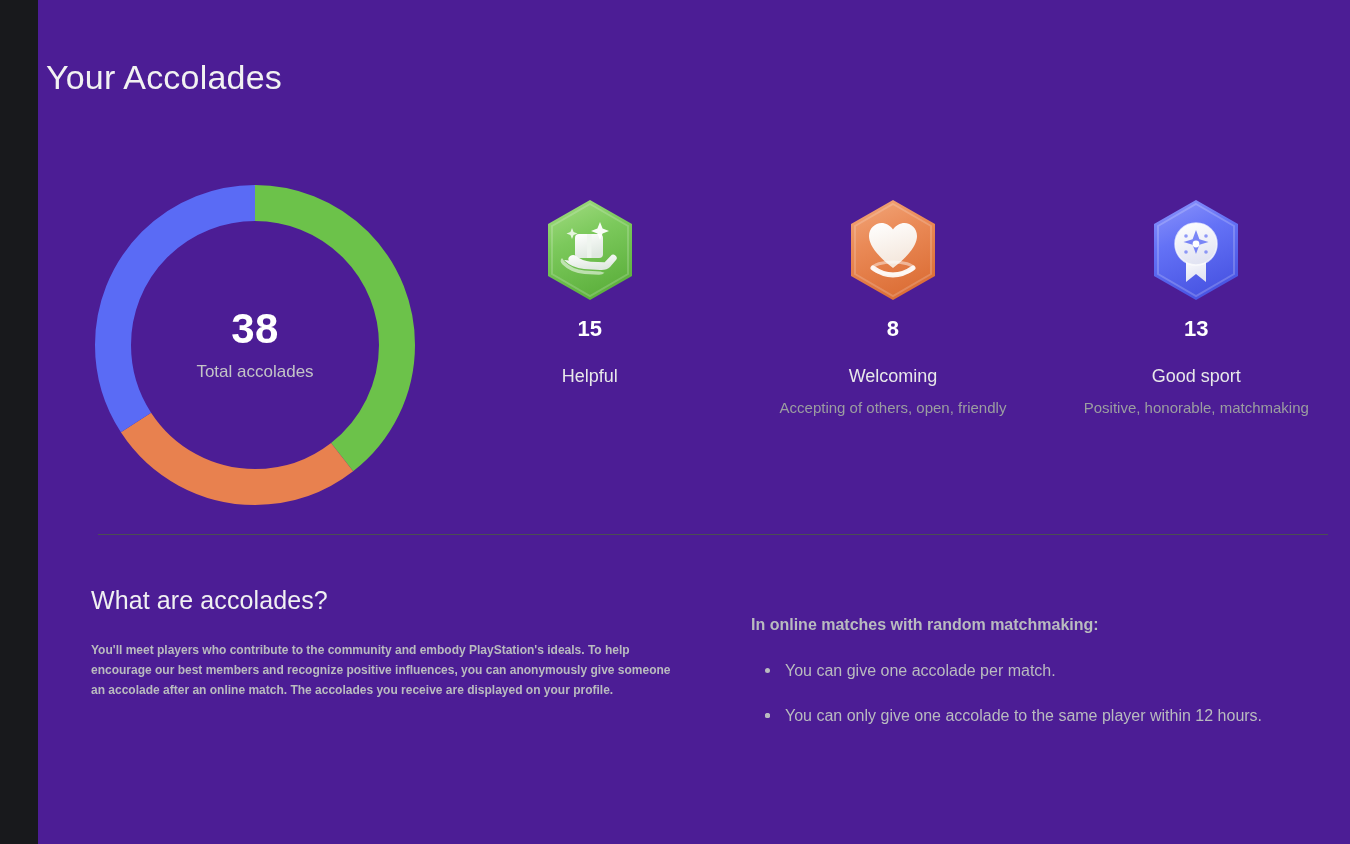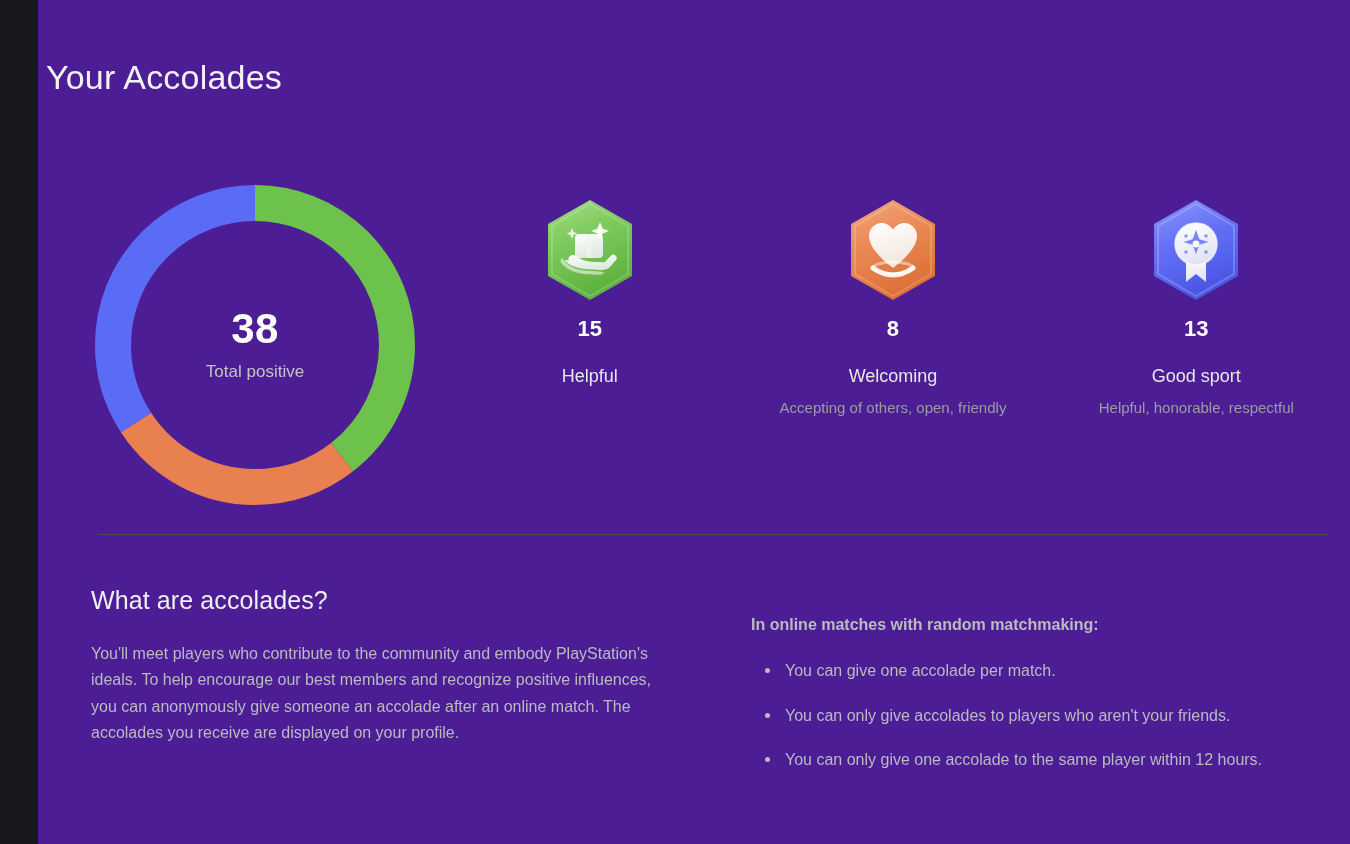--- a/index.html
+++ b/index.html
@@ -220,7 +220,7 @@
       </svg>
       <div class="donut-center">
         <div class="donut-total">38</div>
-        <div class="donut-total-label">Total positive</div>
+        <div class="donut-total-label">Total accolades</div>
       </div>
     </div>
 

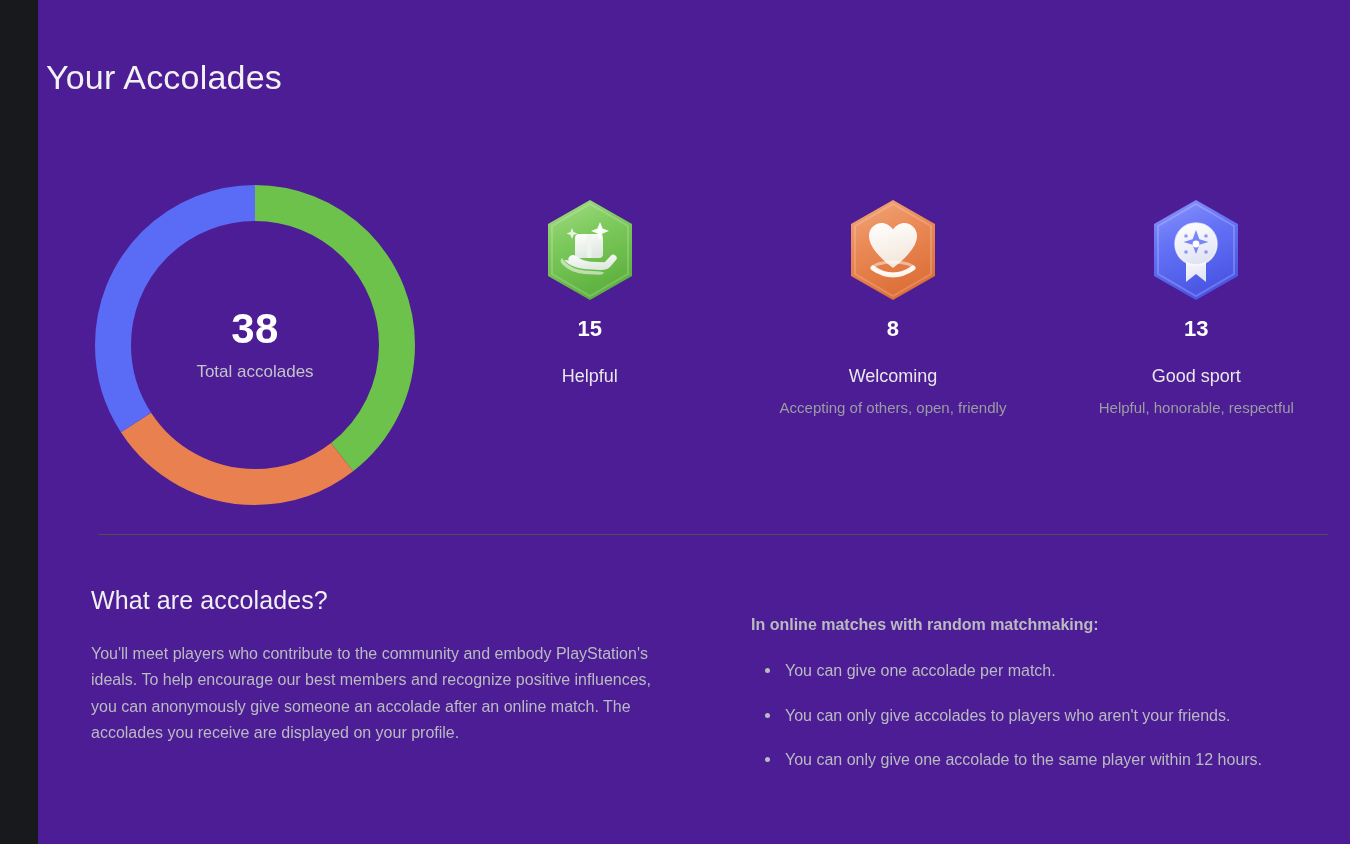--- a/index.html
+++ b/index.html
@@ -317,7 +317,7 @@
         </span>
         <div class="stat-count">13</div>
         <div class="stat-name">Good sport</div>
-        <div class="stat-desc">Helpful, honorable, respectful</div>
+        <div class="stat-desc">Positive, honorable, matchmaking</div>
       </div>
 
     </div>

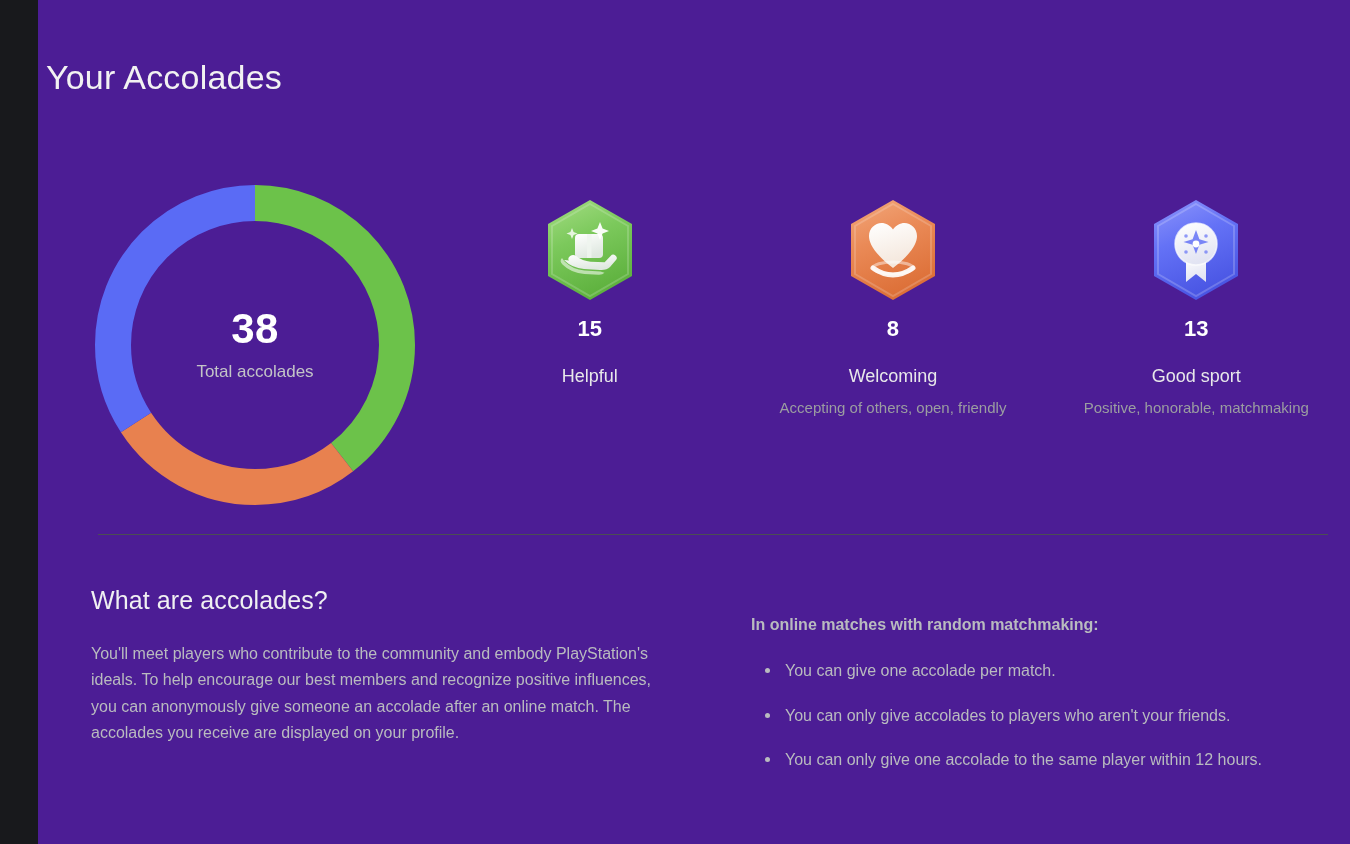--- a/index.html
+++ b/index.html
@@ -166,8 +166,8 @@
   }
   .info-body {
     margin-top: 26px;
-    font-size: 16px;
-    font-weight: 400;
+    font-size: 12px;
+    font-weight: 700;
     color: #b9bbbf;
     line-height: 1.65;
   }

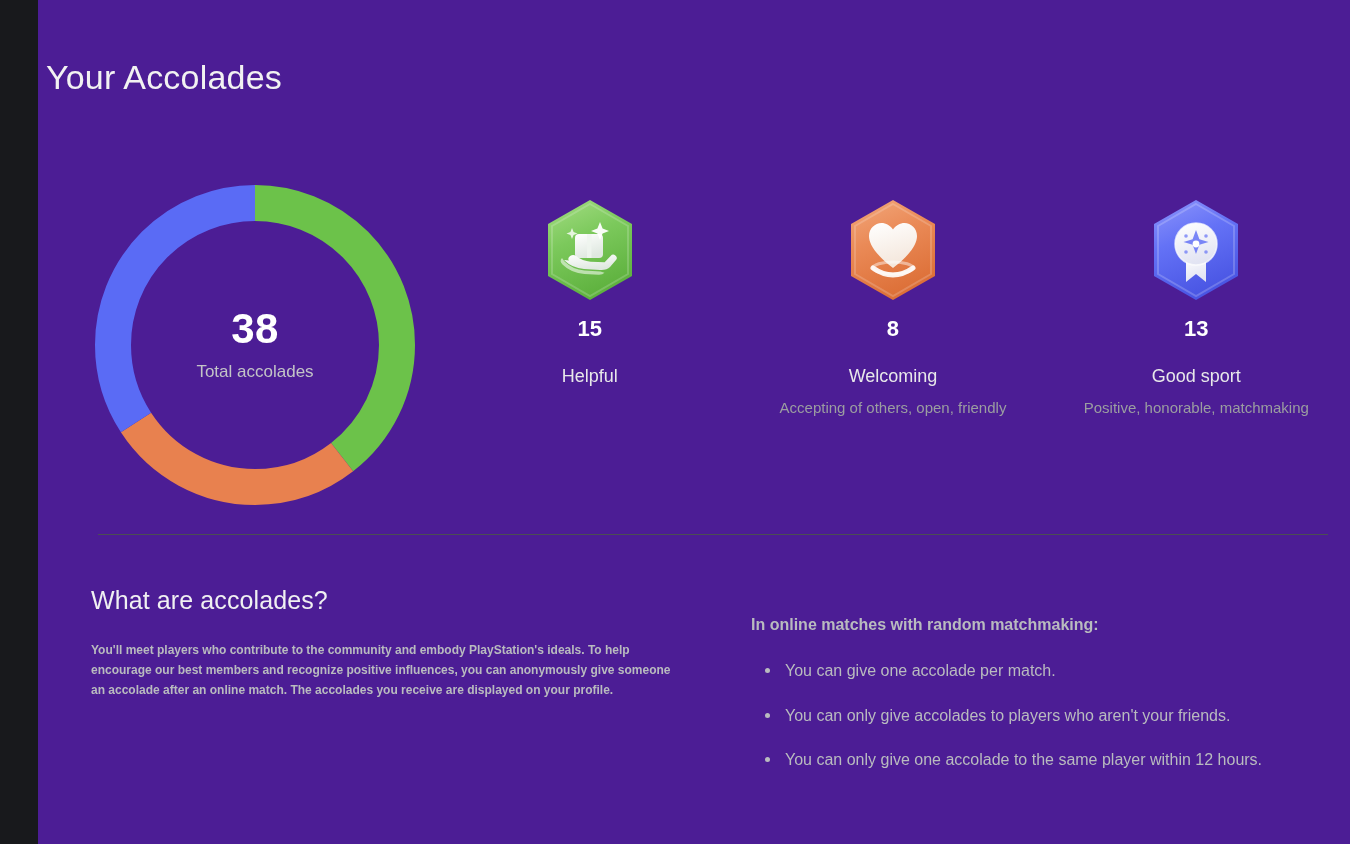--- a/index.html
+++ b/index.html
@@ -341,7 +341,6 @@
         </li>
         <li>
           <span class="dot"></span>
-          <span>You can only give accolades to players who aren't your friends.</span>
         </li>
         <li>
           <span class="dot"></span>

